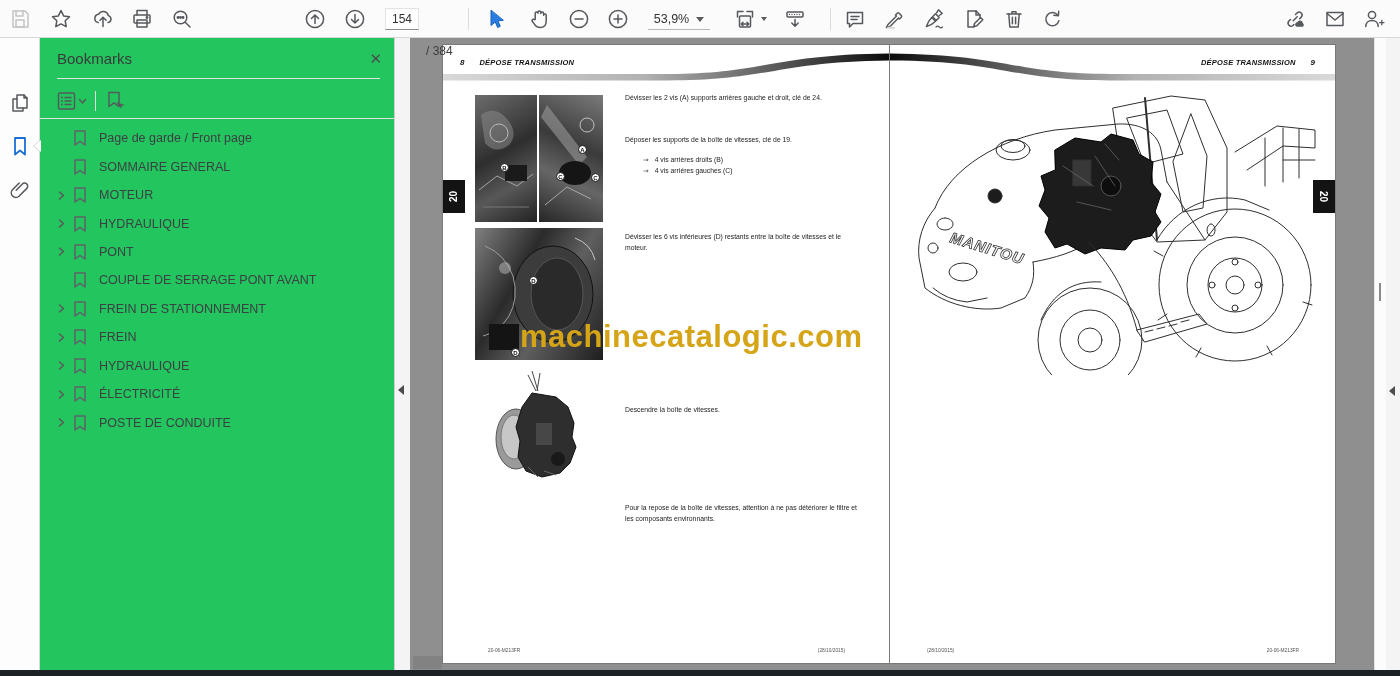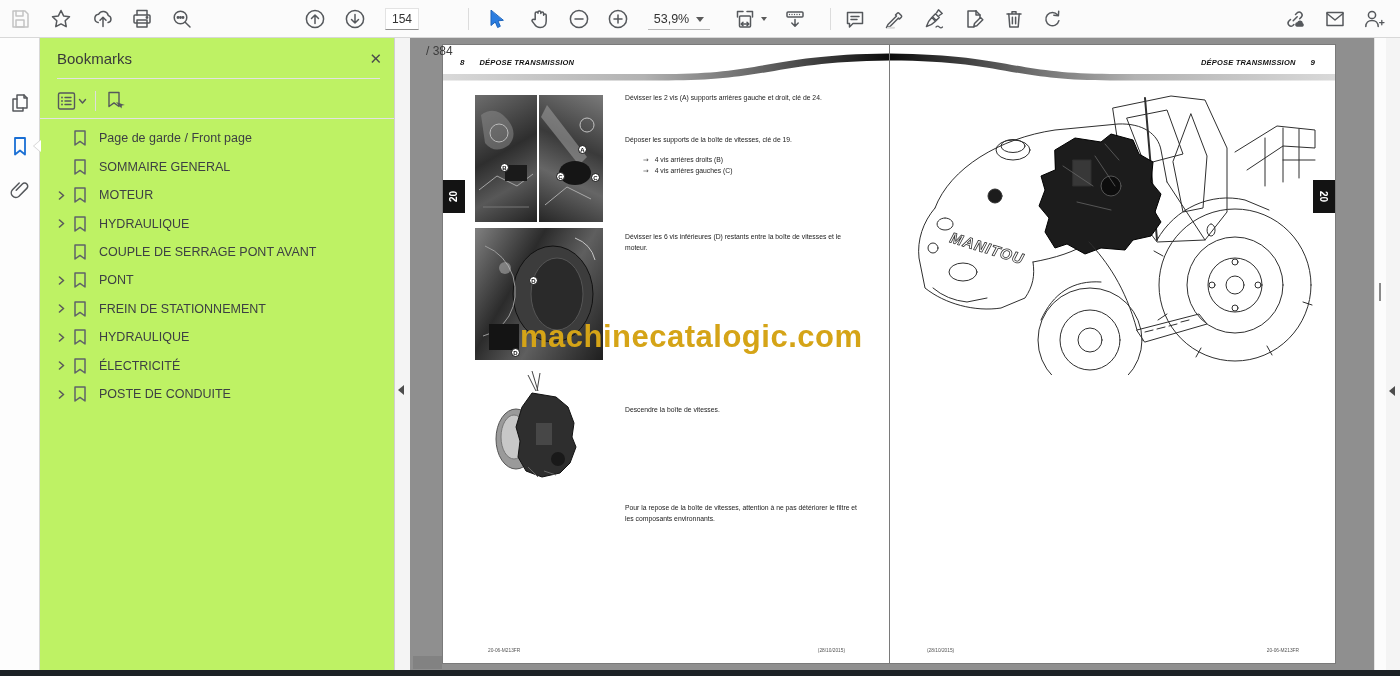--- a/index.html
+++ b/index.html
@@ -27,7 +27,7 @@
   .rail-notch { position:absolute; left:34px; top:102px; width:0; height:0; border-top:6px solid transparent; border-bottom:6px solid transparent; border-right:7px solid #fff; filter:drop-shadow(-1px 0 0 #cfcfcf); }
 
   
-  .panel { position:absolute; left:40px; top:38px; width:355px; height:632px; background:#bef264; border-right:1px solid #cfcfcf; z-index:25; }
+  .panel { position:absolute; left:40px; top:38px; width:355px; height:632px; background:#22c55e; border-right:1px solid #cfcfcf; z-index:25; }
   .panel-head { position:absolute; left:17px; top:12px; right:12px; display:flex; align-items:center; }
   .panel-title { font-size:15px; color:#3a3a3a; }
   .panel-close { margin-left:auto; font-size:15px; color:#4c4c4c; cursor:pointer; line-height:1; }

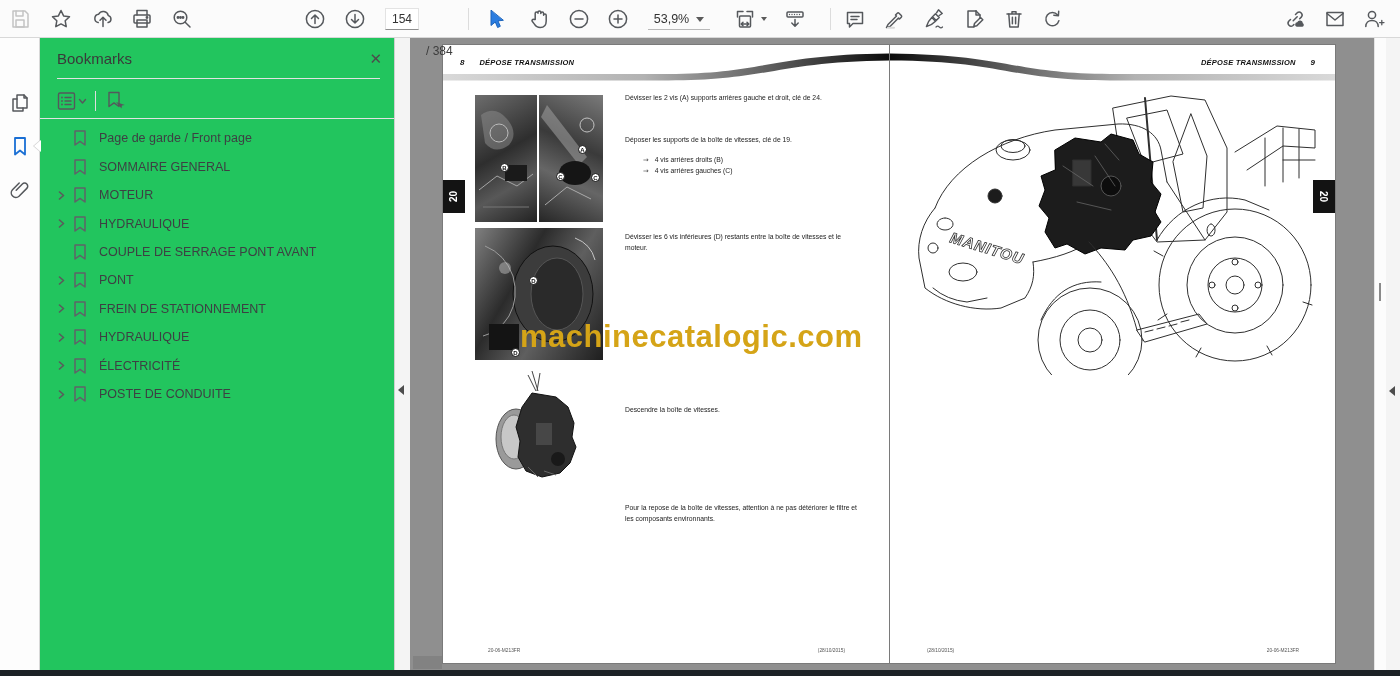--- a/index.html
+++ b/index.html
@@ -342,6 +342,19 @@
       <span class="bk-label">HYDRAULIQUE</span>
     </div>
     <div class="bk-item">
+      <span class="bk-chev">
+          <svg viewBox="0 0 9 9">
+            <path d="M2.5,1 L6.5,4.5 L2.5,8"></path>
+          </svg>
+        </span>
+      <span class="bk-ic">
+          <svg viewBox="0 0 14 16">
+            <path d="M2,1 h10 v14 l-5,-3.6 -5,3.6 z"></path>
+          </svg>
+        </span>
+      <span class="bk-label">PONT</span>
+    </div>
+    <div class="bk-item">
       <span class="bk-chev"></span>
       <span class="bk-ic">
           <svg viewBox="0 0 14 16">
@@ -349,19 +362,6 @@
           </svg>
         </span>
       <span class="bk-label">COUPLE DE SERRAGE PONT AVANT</span>
-    </div>
-    <div class="bk-item">
-      <span class="bk-chev">
-          <svg viewBox="0 0 9 9">
-            <path d="M2.5,1 L6.5,4.5 L2.5,8"></path>
-          </svg>
-        </span>
-      <span class="bk-ic">
-          <svg viewBox="0 0 14 16">
-            <path d="M2,1 h10 v14 l-5,-3.6 -5,3.6 z"></path>
-          </svg>
-        </span>
-      <span class="bk-label">PONT</span>
     </div>
     <div class="bk-item">
       <span class="bk-chev">

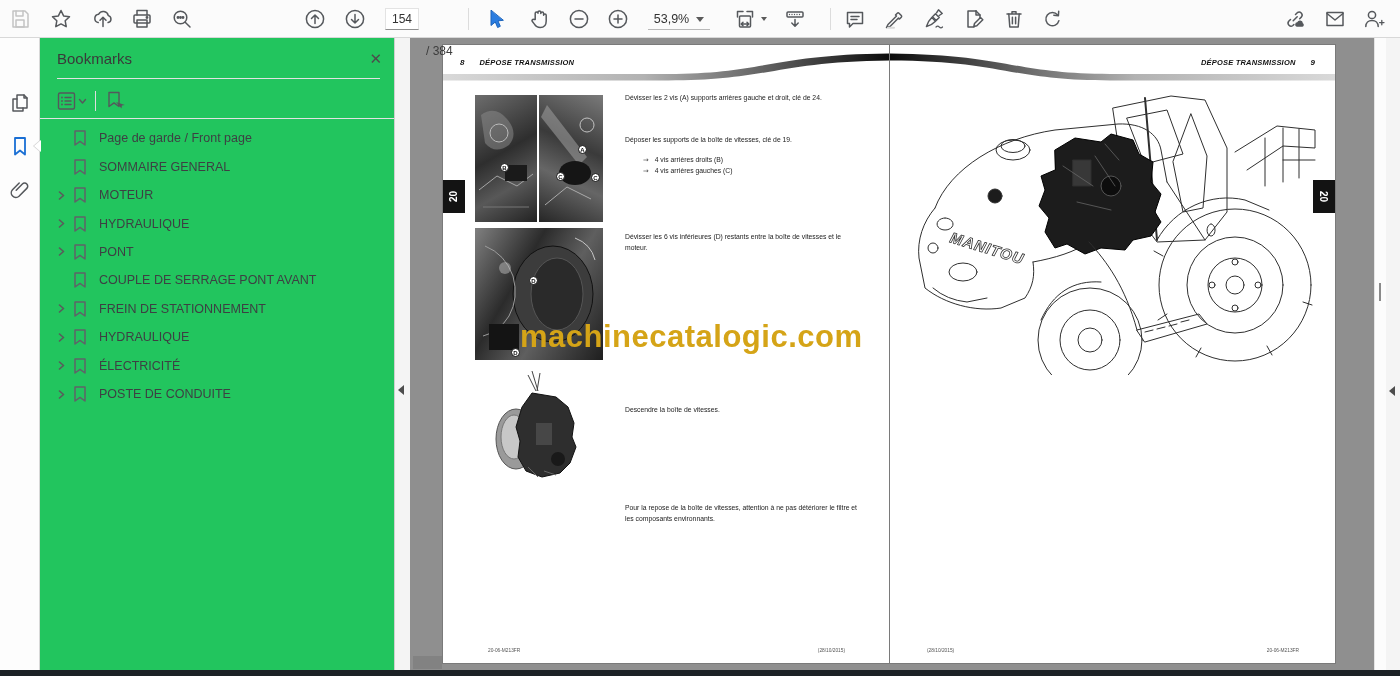--- a/index.html
+++ b/index.html
@@ -375,6 +375,19 @@
           </svg>
         </span>
       <span class="bk-label">FREIN DE STATIONNEMENT</span>
+    </div>
+    <div class="bk-item">
+      <span class="bk-chev">
+          <svg viewBox="0 0 9 9">
+            <path d="M2.5,1 L6.5,4.5 L2.5,8"></path>
+          </svg>
+        </span>
+      <span class="bk-ic">
+          <svg viewBox="0 0 14 16">
+            <path d="M2,1 h10 v14 l-5,-3.6 -5,3.6 z"></path>
+          </svg>
+        </span>
+      <span class="bk-label">FREIN</span>
     </div>
     <div class="bk-item">
       <span class="bk-chev">

